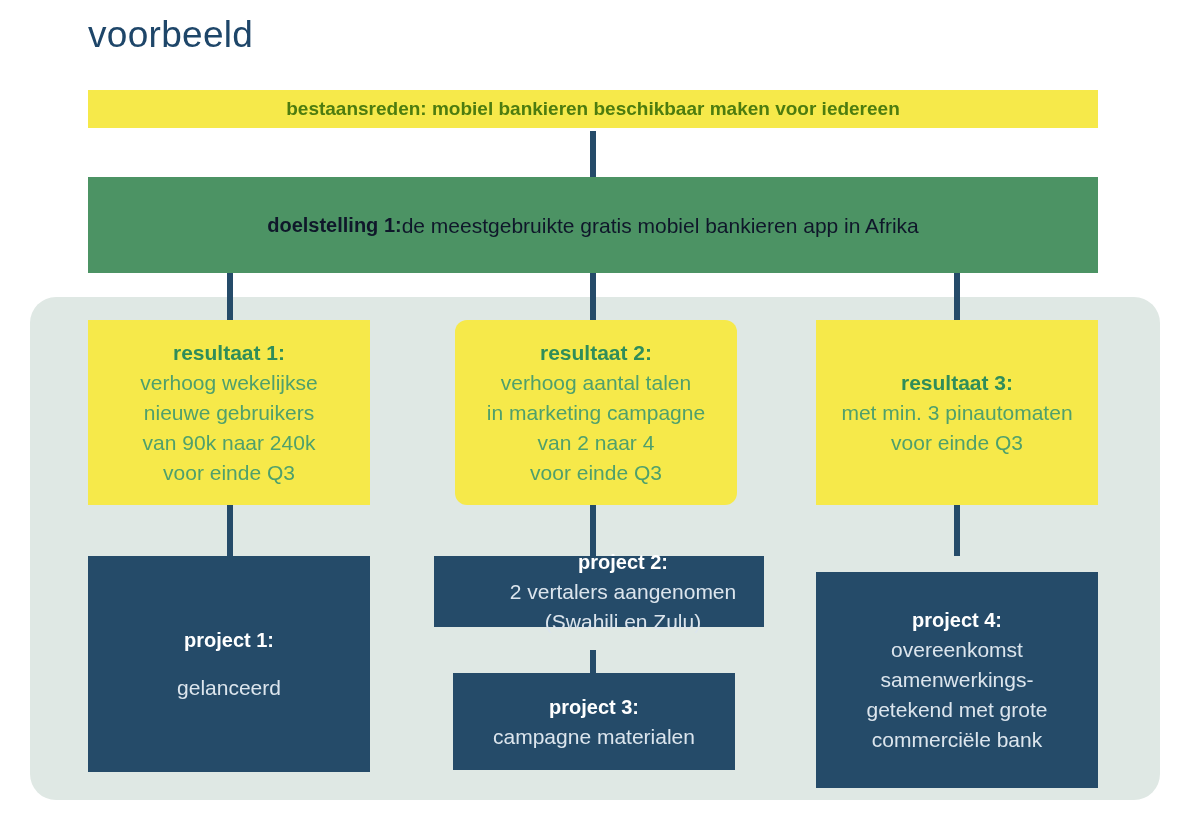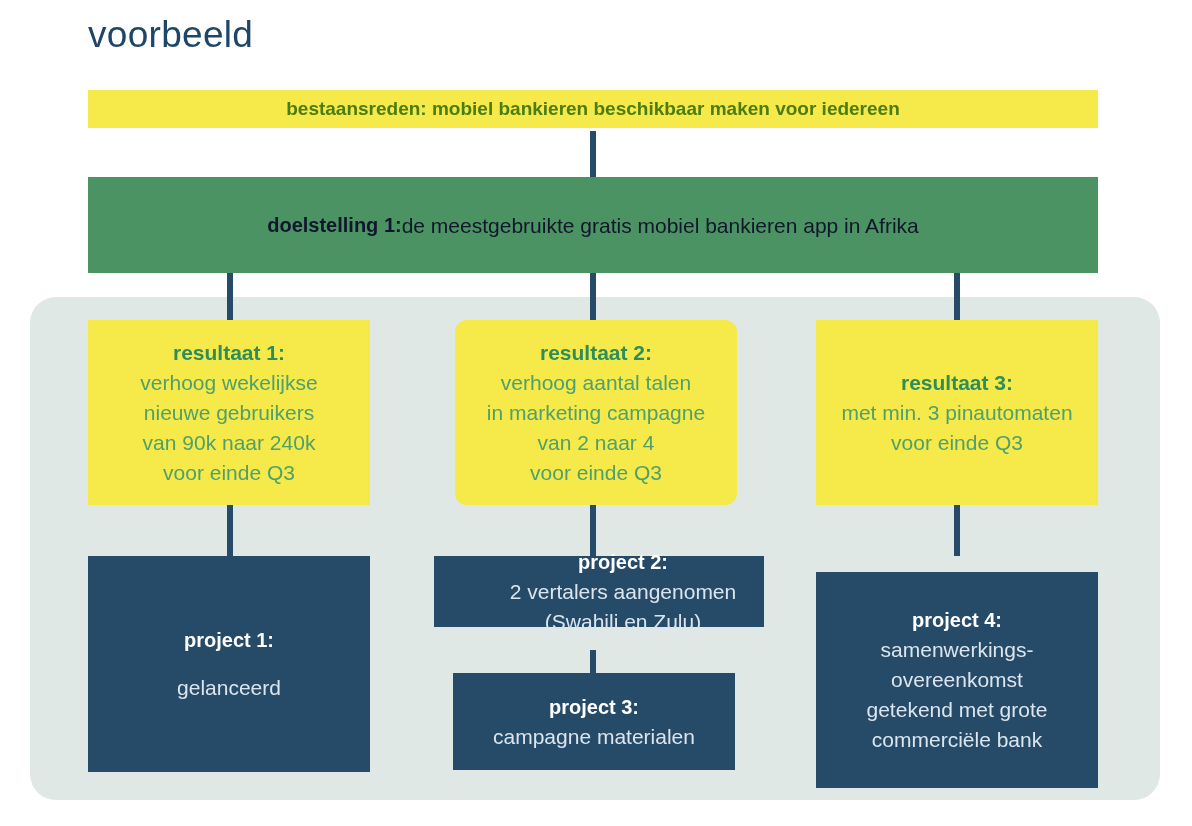--- a/index.html
+++ b/index.html
@@ -134,8 +134,8 @@
 
   <div class="project project-4">
     <div class="box-title">project 4:</div>
+    <div>overeenkomst</div>
     <div>samenwerkings-</div>
-    <div>overeenkomst</div>
     <div>getekend met grote</div>
     <div>commerciële bank</div>
   </div>

